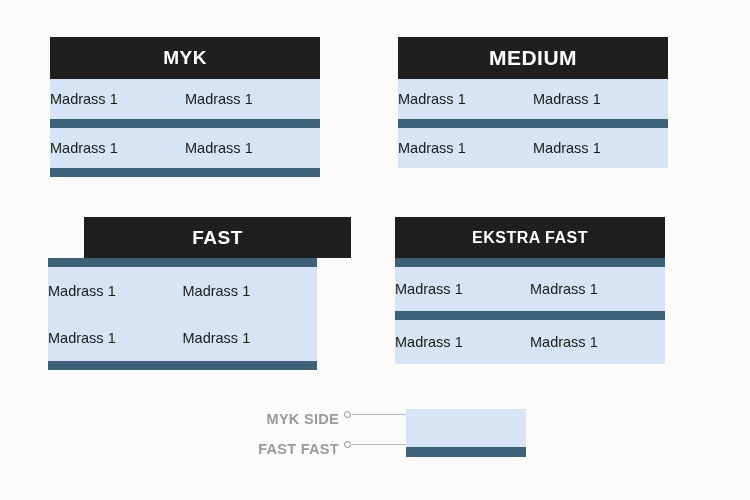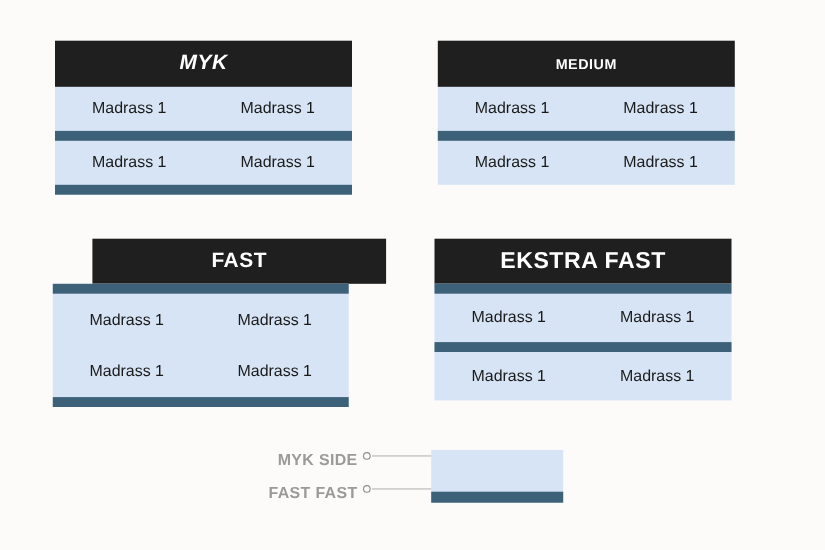--- a/index.html
+++ b/index.html
@@ -70,7 +70,7 @@
   #panel-myk {
     left: 50px;  top: 37px;  width: 270px;
   }
-  #panel-myk .panel-header { height: 42px; font-size: 19px; font-style: italic; }
+  #panel-myk .panel-header { height: 42px; font-size: 19px; }
   #panel-myk .seat-row     { height: 40px; }
   #panel-myk .divider-bar  { height: 9px; }
 

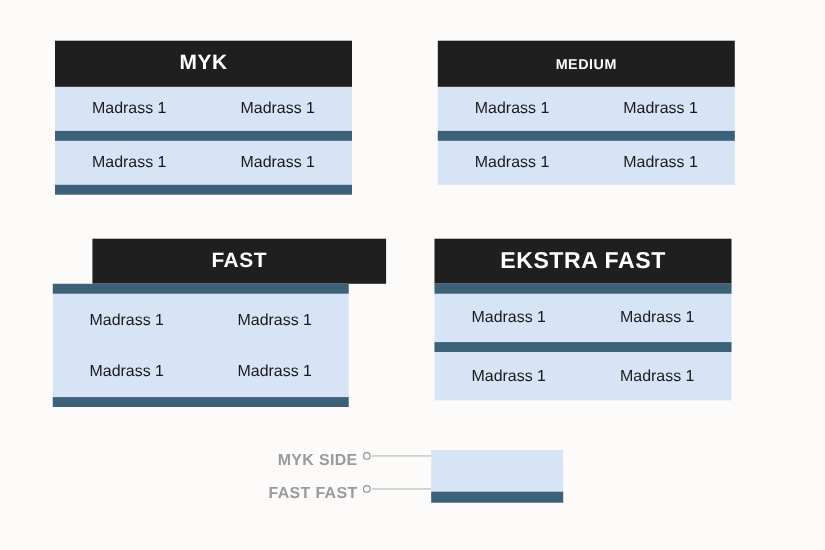--- a/index.html
+++ b/index.html
@@ -77,7 +77,7 @@
   #panel-medium {
     left: 398px; top: 37px;  width: 270px;
   }
-  #panel-medium .panel-header { height: 42px; font-size: 13px; }
+  #panel-medium .panel-header { height: 42px; font-size: 21px; }
   #panel-medium .seat-row     { height: 40px; }
   #panel-medium .divider-bar  { height: 9px; }
 

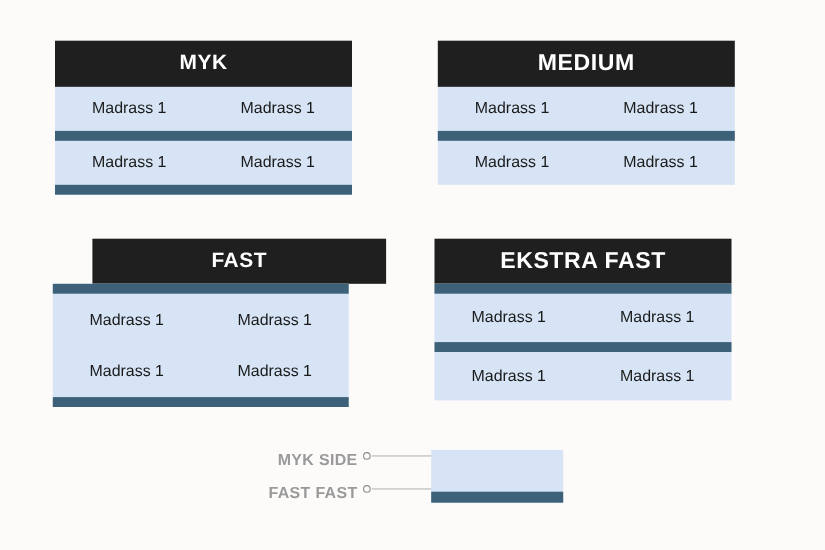--- a/index.html
+++ b/index.html
@@ -53,7 +53,7 @@
 
   .seat-cell {
     flex: 1 1 50%;
-    text-align: center;
+    text-align: left;
     color: #1a1a1a;
     font-size: 14.5px;
     font-family: "Liberation Sans", sans-serif;

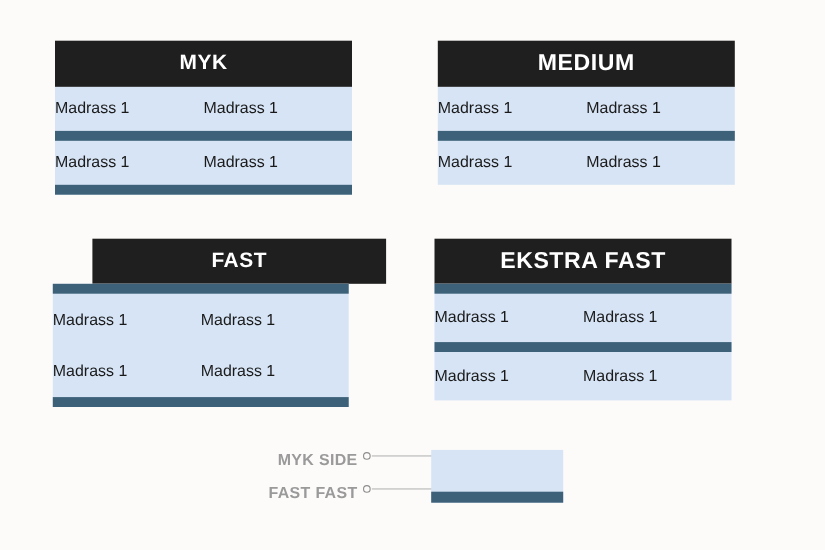--- a/index.html
+++ b/index.html
@@ -91,7 +91,7 @@
   #panel-ekstra-fast {
     left: 395px; top: 217px; width: 270px;
   }
-  #panel-ekstra-fast .panel-header { height: 41px; font-size: 21px; }
+  #panel-ekstra-fast .panel-header { height: 41px; font-size: 16px; }
   #panel-ekstra-fast .seat-row     { height: 44px; }
   #panel-ekstra-fast .divider-bar  { height: 9px; }
 

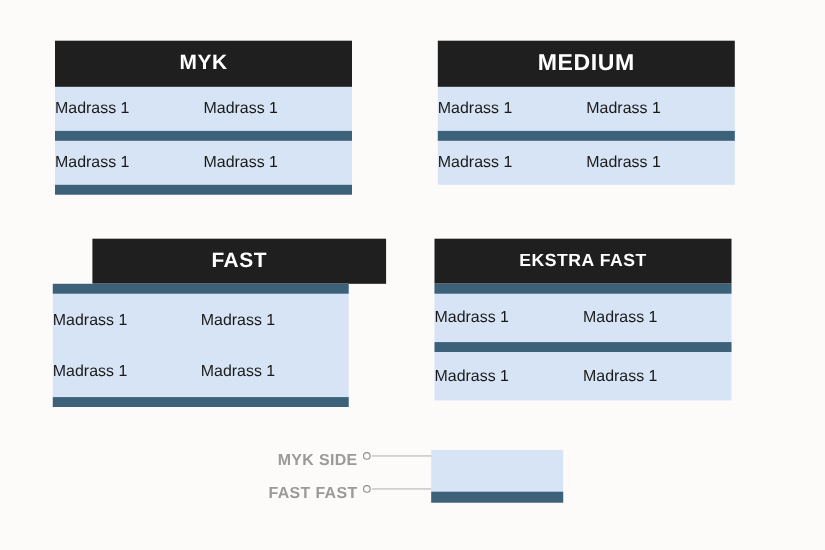--- a/index.html
+++ b/index.html
@@ -98,7 +98,7 @@
   
   #legend {
     position: absolute;
-    left: 210px;
+    left: 224px;
     top: 404px;
     width: 302px;
     height: 58px;

